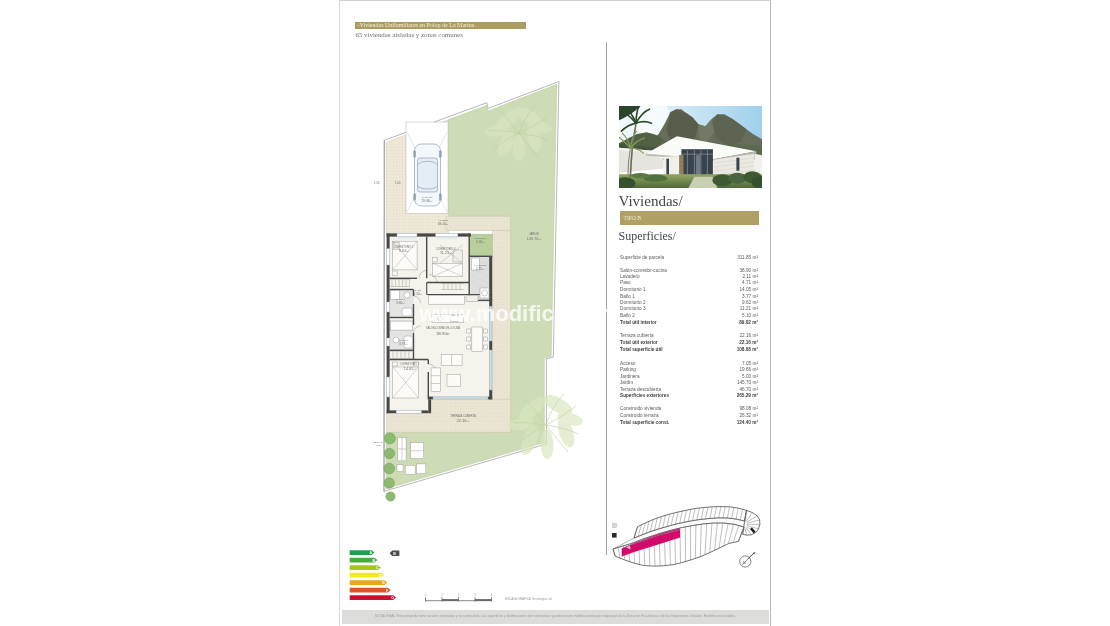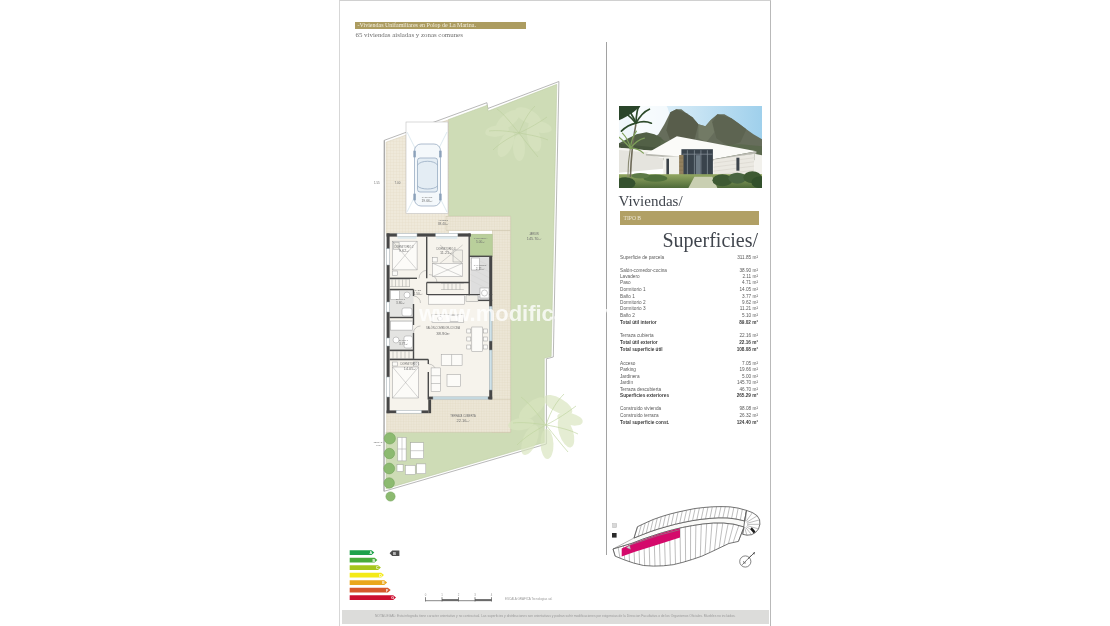--- a/index.html
+++ b/index.html
@@ -384,7 +384,7 @@
 
 <div class="abs ser" style="left:619.5px;top:211.2px;width:139px;height:14.3px;background:#b1a065;color:#ece7d6;font-size:5.6px;line-height:14.3px;padding-left:4px;box-sizing:border-box;">TIPO B</div>
 
-<div class="abs ser" style="left:618.5px;top:228.5px;font-size:20px;color:#41464e;margin-left:44px;">Superficies/</div>
+<div class="abs ser" style="left:618.5px;top:228.5px;font-size:12px;color:#41464e;">Superficies/</div>
 
 <svg class="abs" style="left:612px;top:248px;" width="152" height="182" viewBox="612 248 152 182">
 <g font-family="Liberation Sans,sans-serif" font-size="4.7" fill="#5a5a5a">

